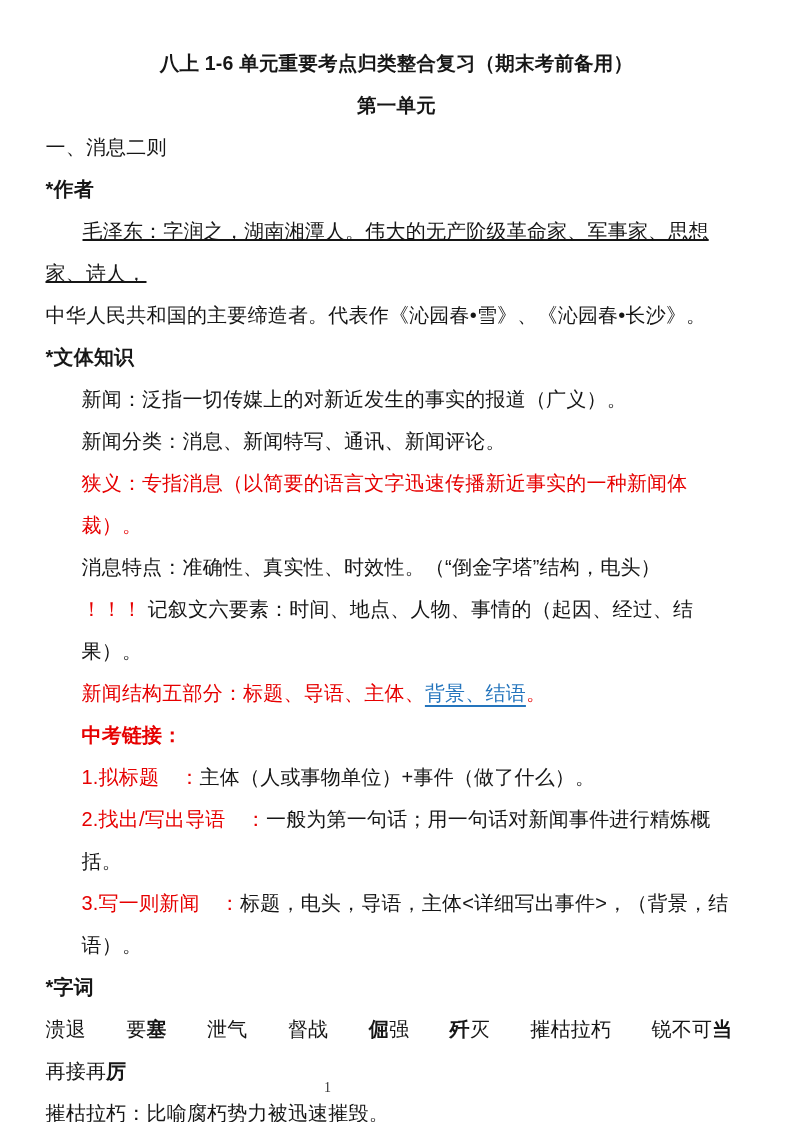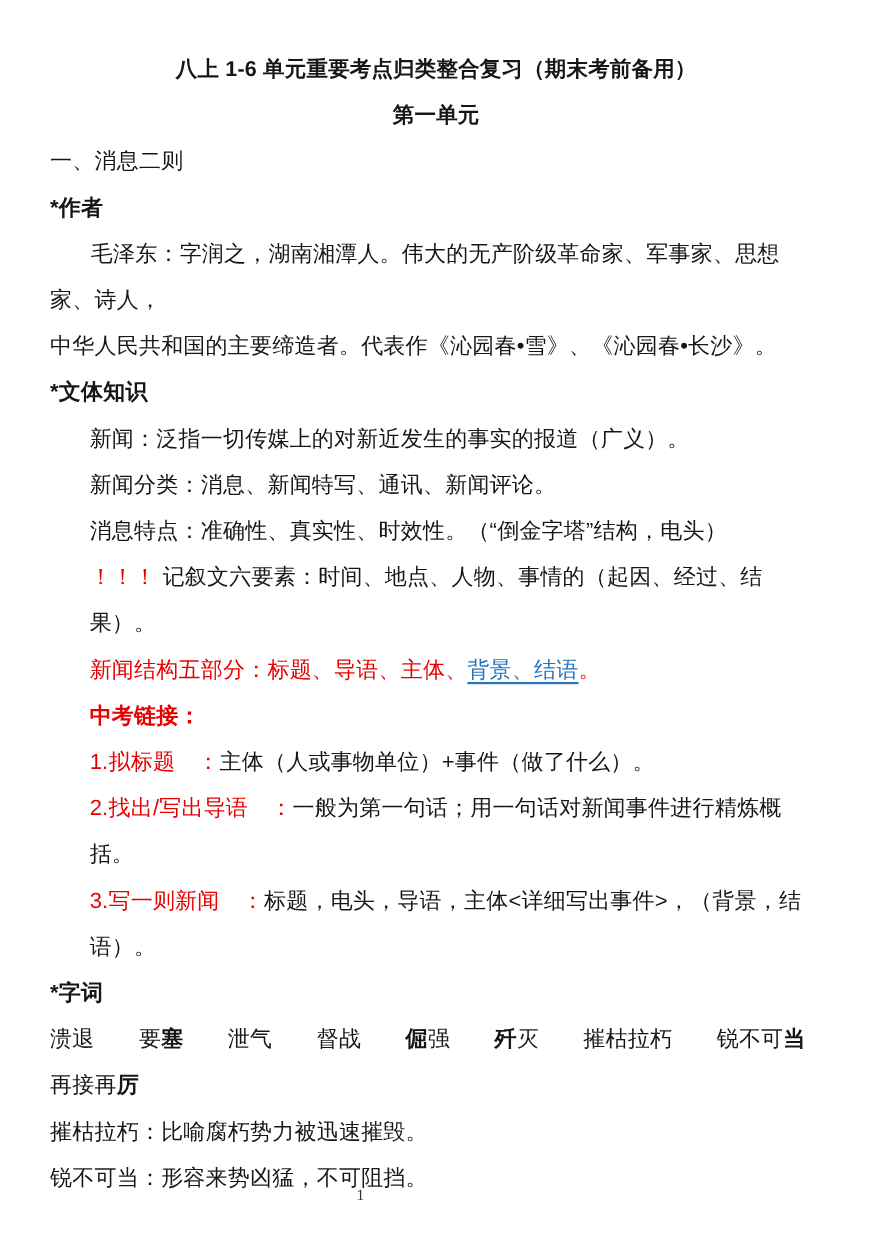--- a/index.html
+++ b/index.html
@@ -25,7 +25,7 @@
   .content p.h1 { font-size: 19.5px; }
   .center { text-align: center; }
   .bold, span.bold { font-weight: bold; }
-  .indent-first { text-indent: 37px; }
+  .indent-first { text-indent: 37px; text-decoration: underline; }
   .indent-body { padding-left: 36px; }
   span.red { color: var(--red, #e60000); }
   span.blue { color: var(--blue, #2575bd); }

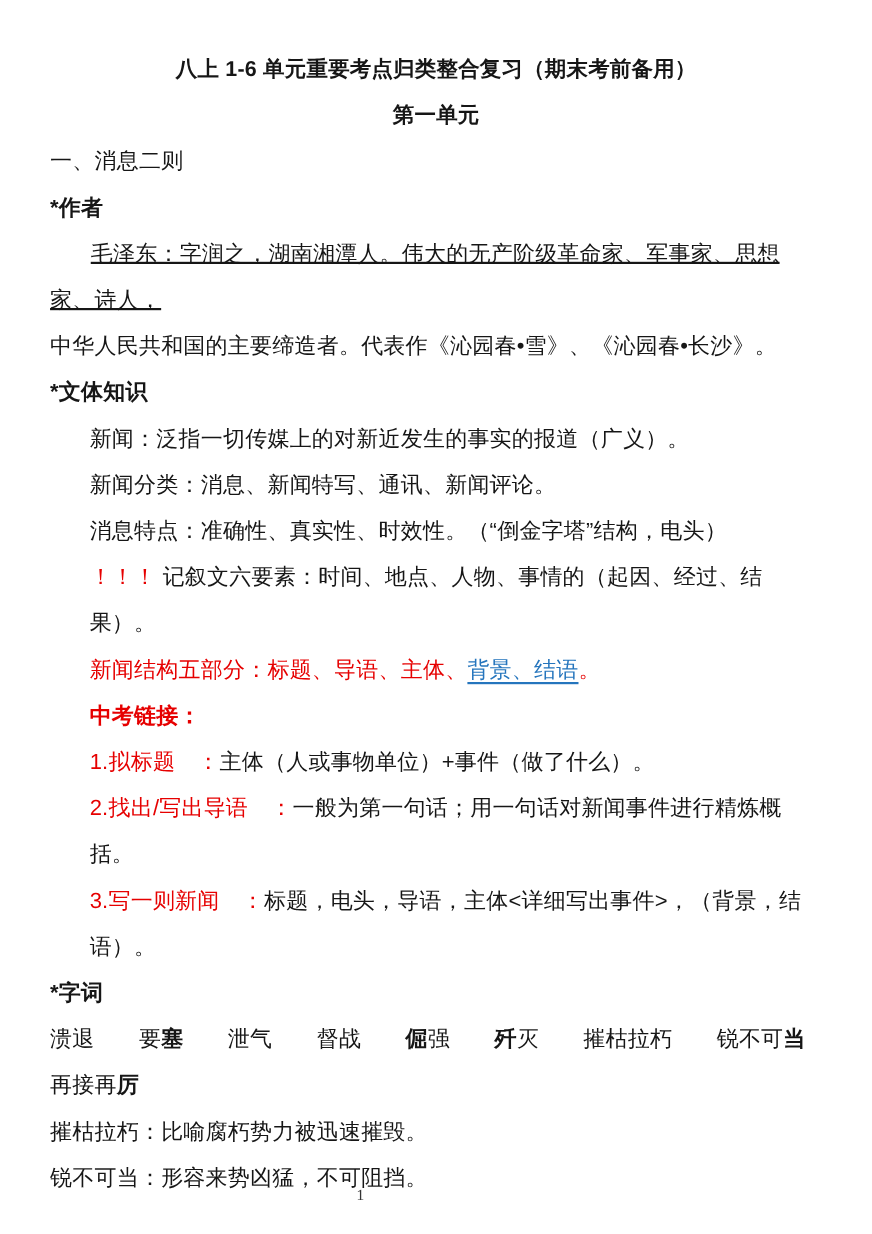--- a/index.html
+++ b/index.html
@@ -60,6 +60,7 @@
       <p class="line bold"><span>*文体知识</span></p>
       <p class="line indent-body"><span>新闻：泛指一切传媒上的对新近发生的事实的报道（广义）。</span></p>
       <p class="line indent-body"><span>新闻分类：消息、新闻特写、通讯、新闻评论。</span></p>
+      <p class="line indent-body"><span class="red">狭义：专指消息（以简要的语言文字迅速传播新近事实的一种新闻体裁）。</span></p>
       <p class="line indent-body"><span>消息特点：准确性、真实性、时效性。（“倒金字塔”结构，电头）</span></p>
       <p class="line indent-body"><span class="red">！！！</span><span> 记叙文六要素：时间、地点、人物、事情的（起因、经过、结果）。</span></p>
       <p class="line indent-body"><span class="red">新闻结构五部分：标题、导语、主体、</span><span class="blue underline">背景、结语</span><span class="red">。</span></p>

